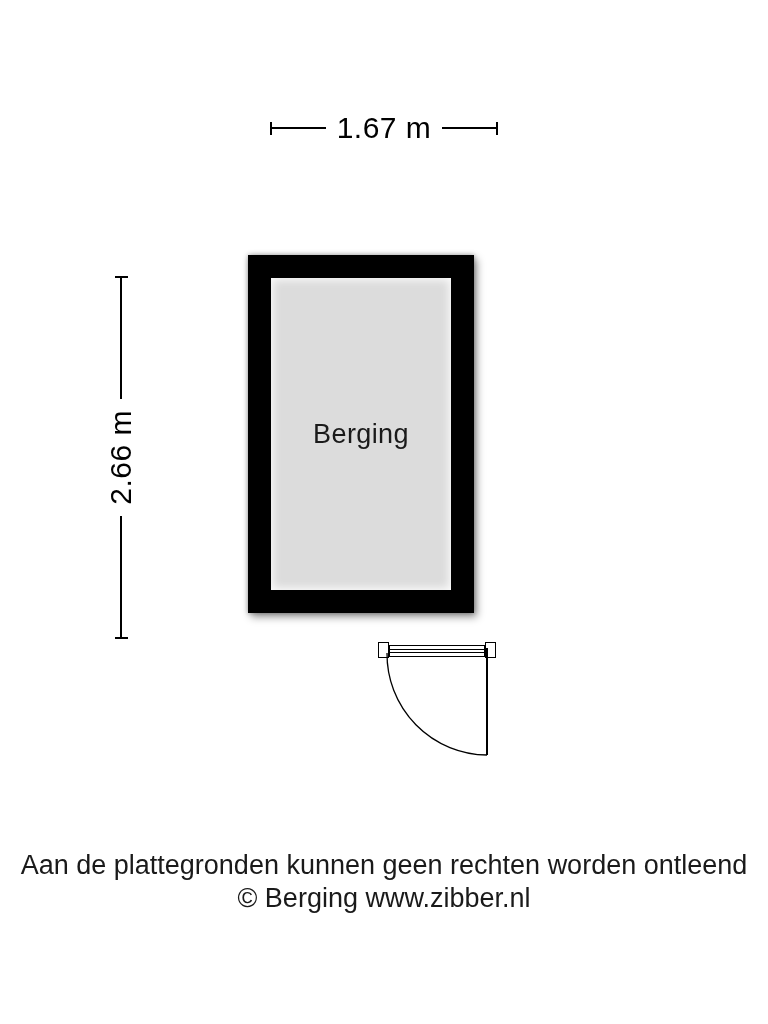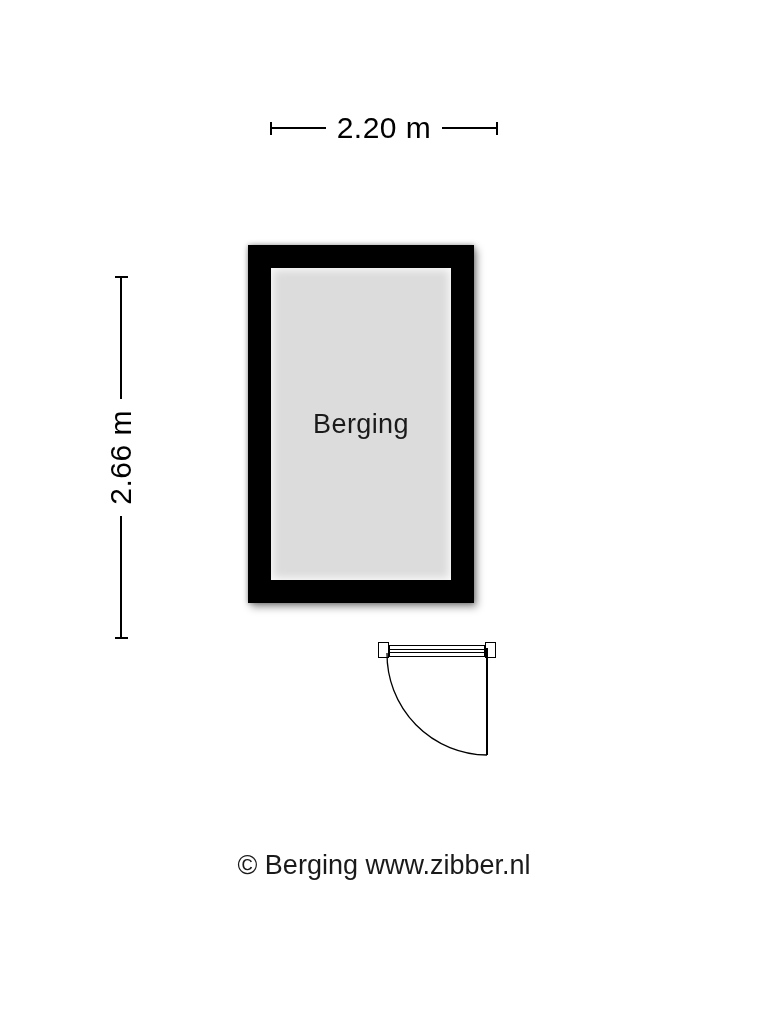--- a/index.html
+++ b/index.html
@@ -127,7 +127,7 @@
   <div class="dim dim-h">
     <div class="tick"></div>
     <div class="seg"></div>
-    <div class="dim-label">2.20 m</div>
+    <div class="dim-label">1.67 m</div>
     <div class="seg"></div>
     <div class="tick"></div>
   </div>

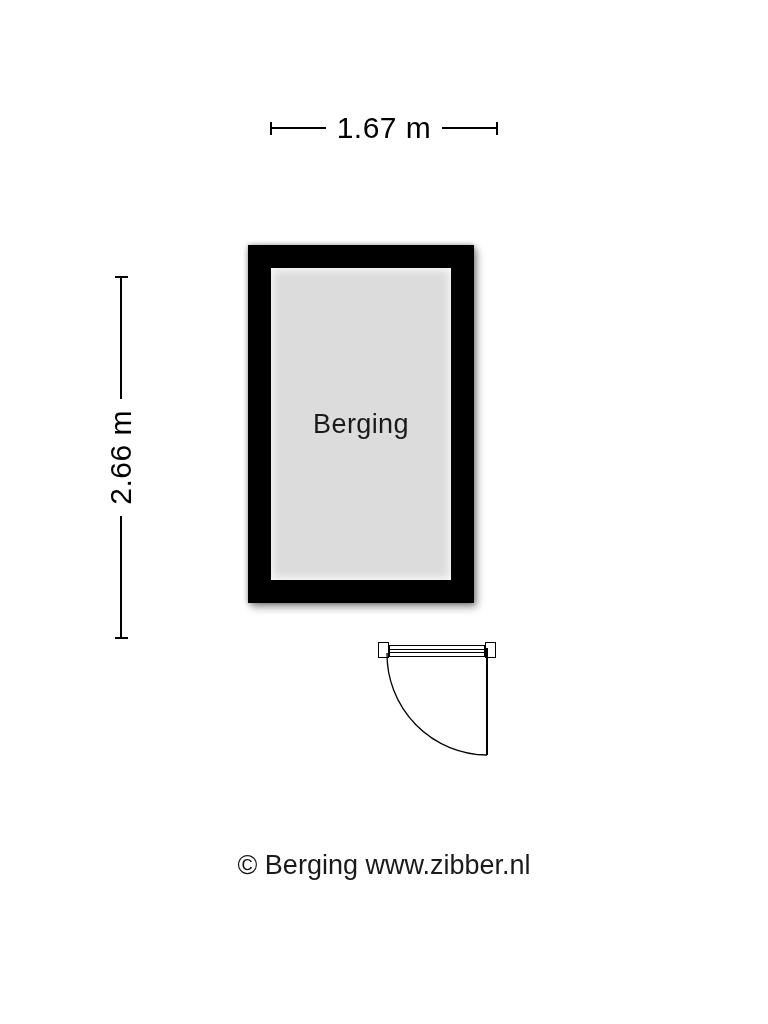--- a/index.html
+++ b/index.html
@@ -22,7 +22,7 @@
   
   .room {
     position: absolute;
-    left: 248px; top: 245px;
+    left: 248px; top: 255px;
     width: 226px; height: 358px;
     border: 23px solid var(--wall);
     background: var(--floor);

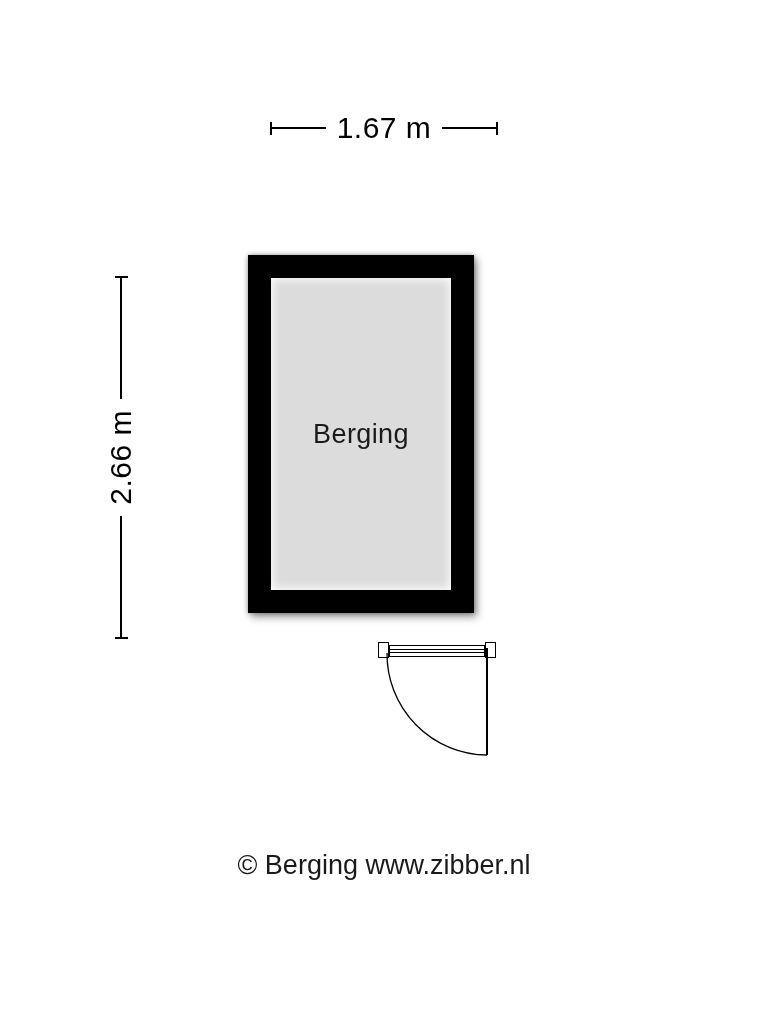--- a/index.html
+++ b/index.html
@@ -159,6 +159,7 @@
 </div>
 
 <div class="footer">
+  <div>Aan de plattegronden kunnen geen rechten worden ontleend</div>
   <div>© Berging www.zibber.nl</div>
 </div>
 

